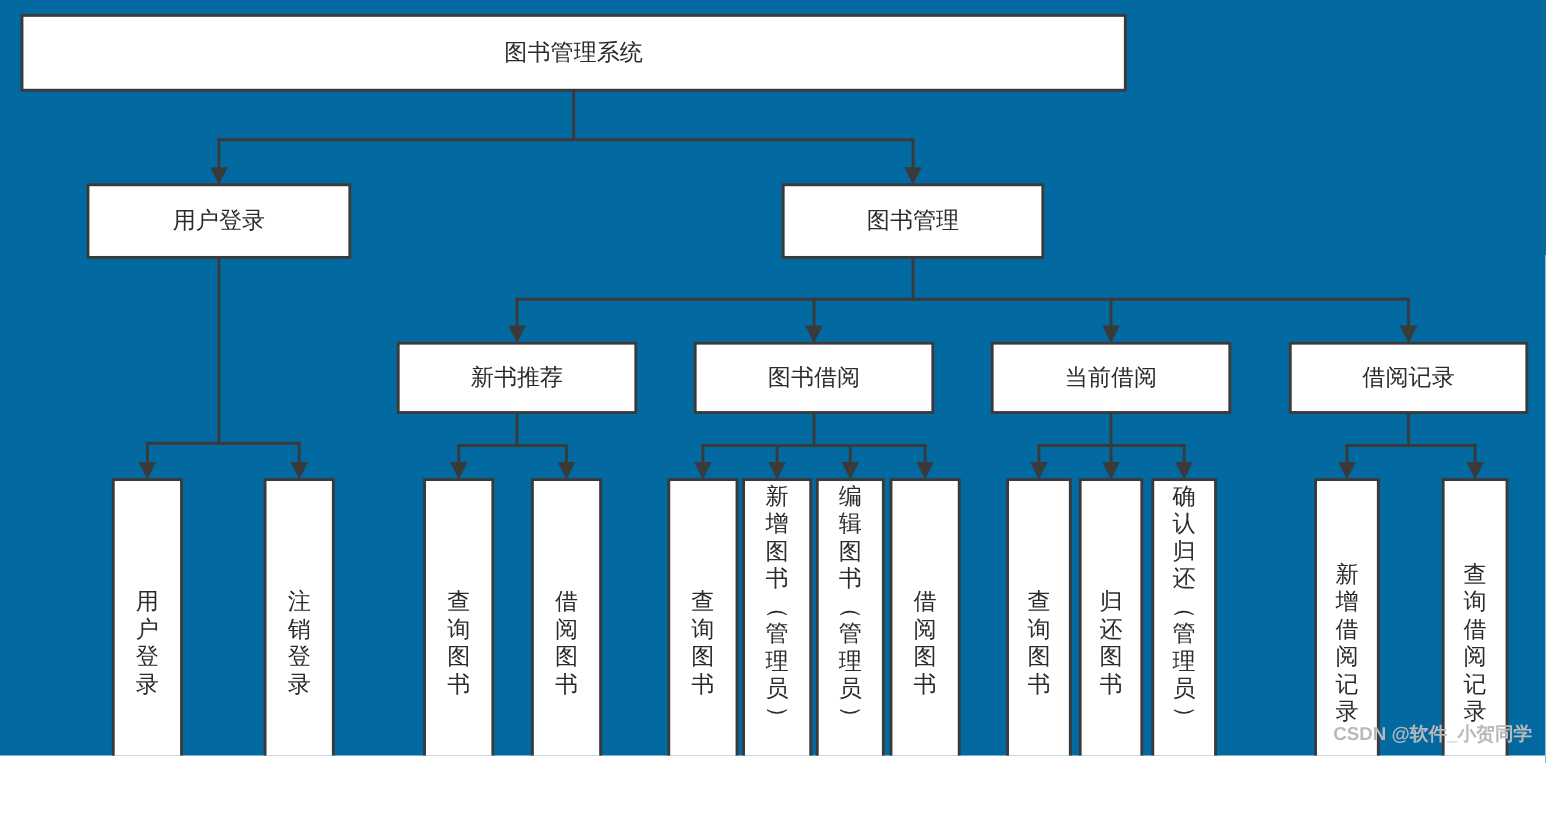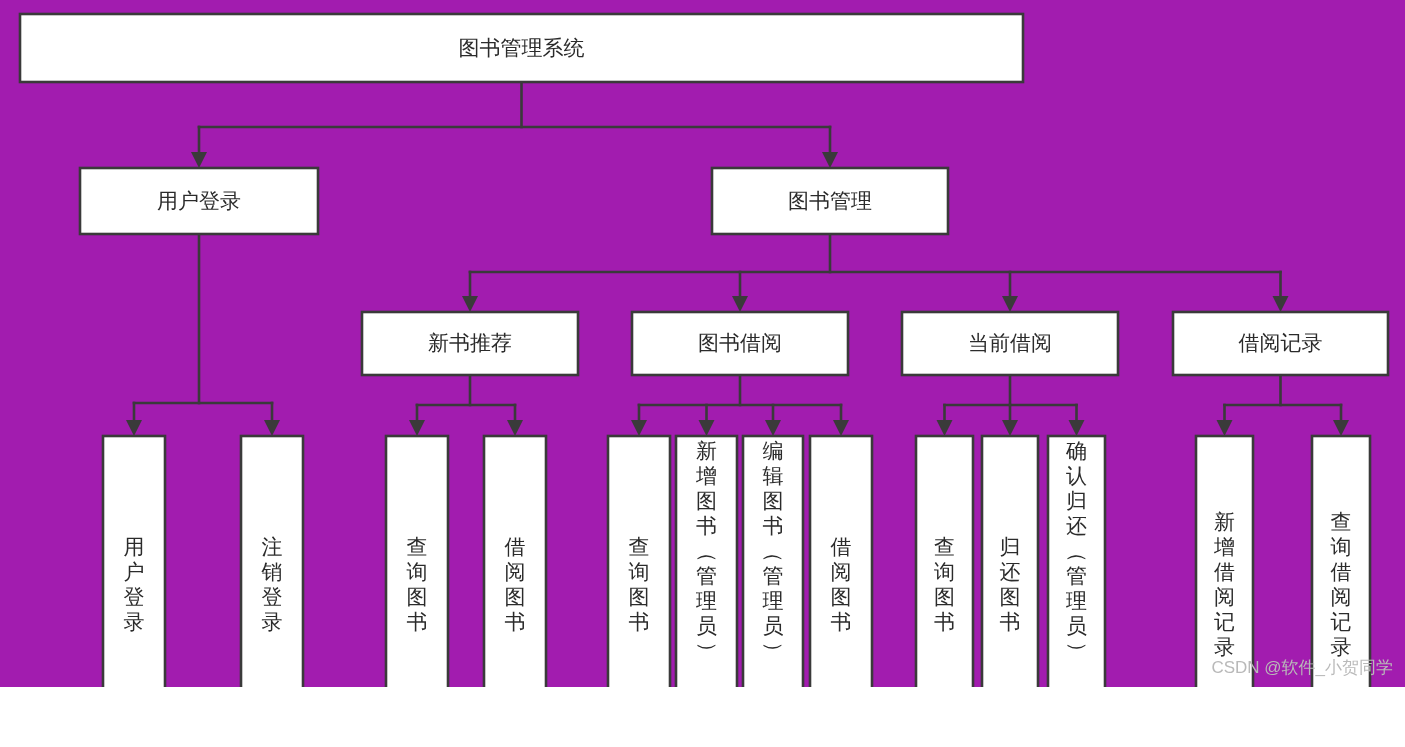--- a/index.html
+++ b/index.html
@@ -14,7 +14,7 @@
     position: relative;
     width: 1405px;
     height: 687px;
-    background: #a21caf;
+    background: #0369a1;
     overflow: hidden;
   }
   svg#tree-svg {

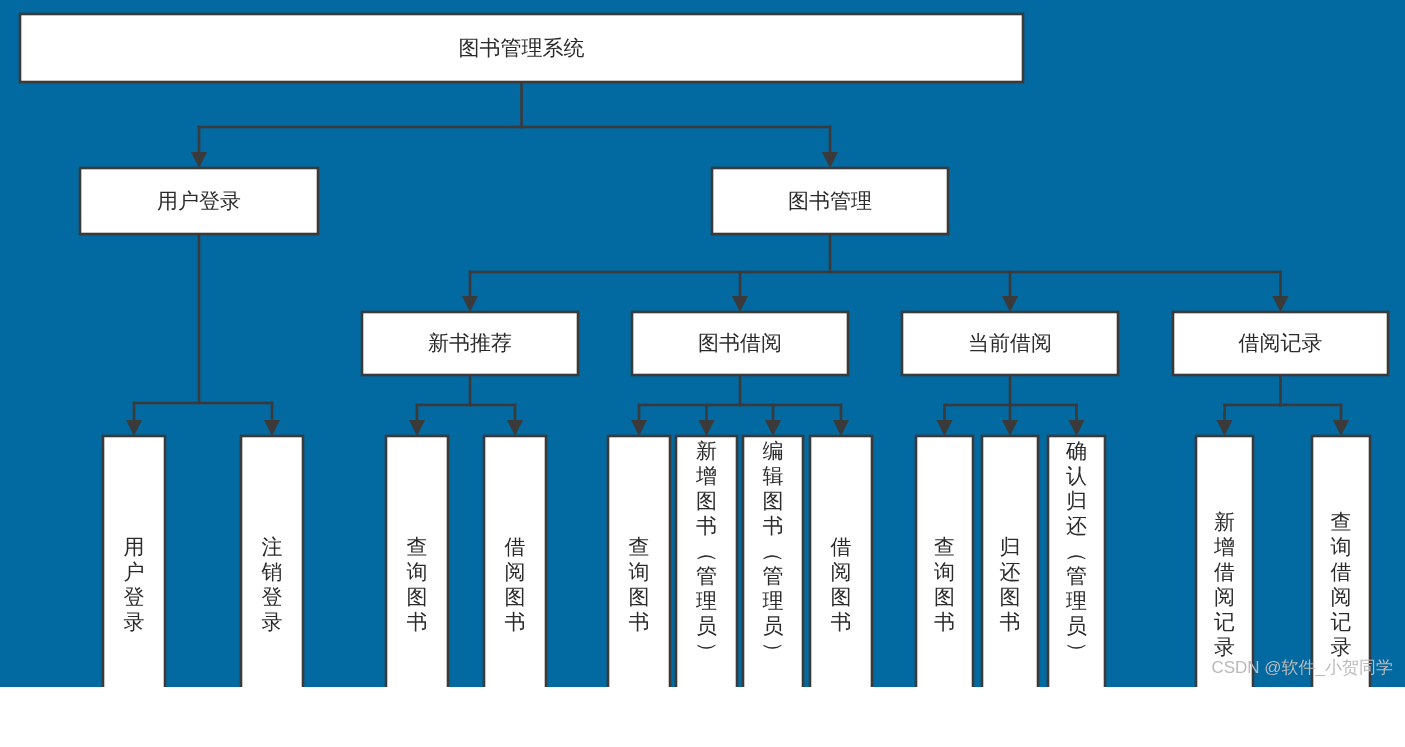--- a/index.html
+++ b/index.html
@@ -62,6 +62,7 @@
     font-family: "Liberation Sans", "DejaVu Sans", sans-serif;
     white-space: nowrap;
     user-select: none;
+    font-weight: bold;
   }
 </style>
 </head>

